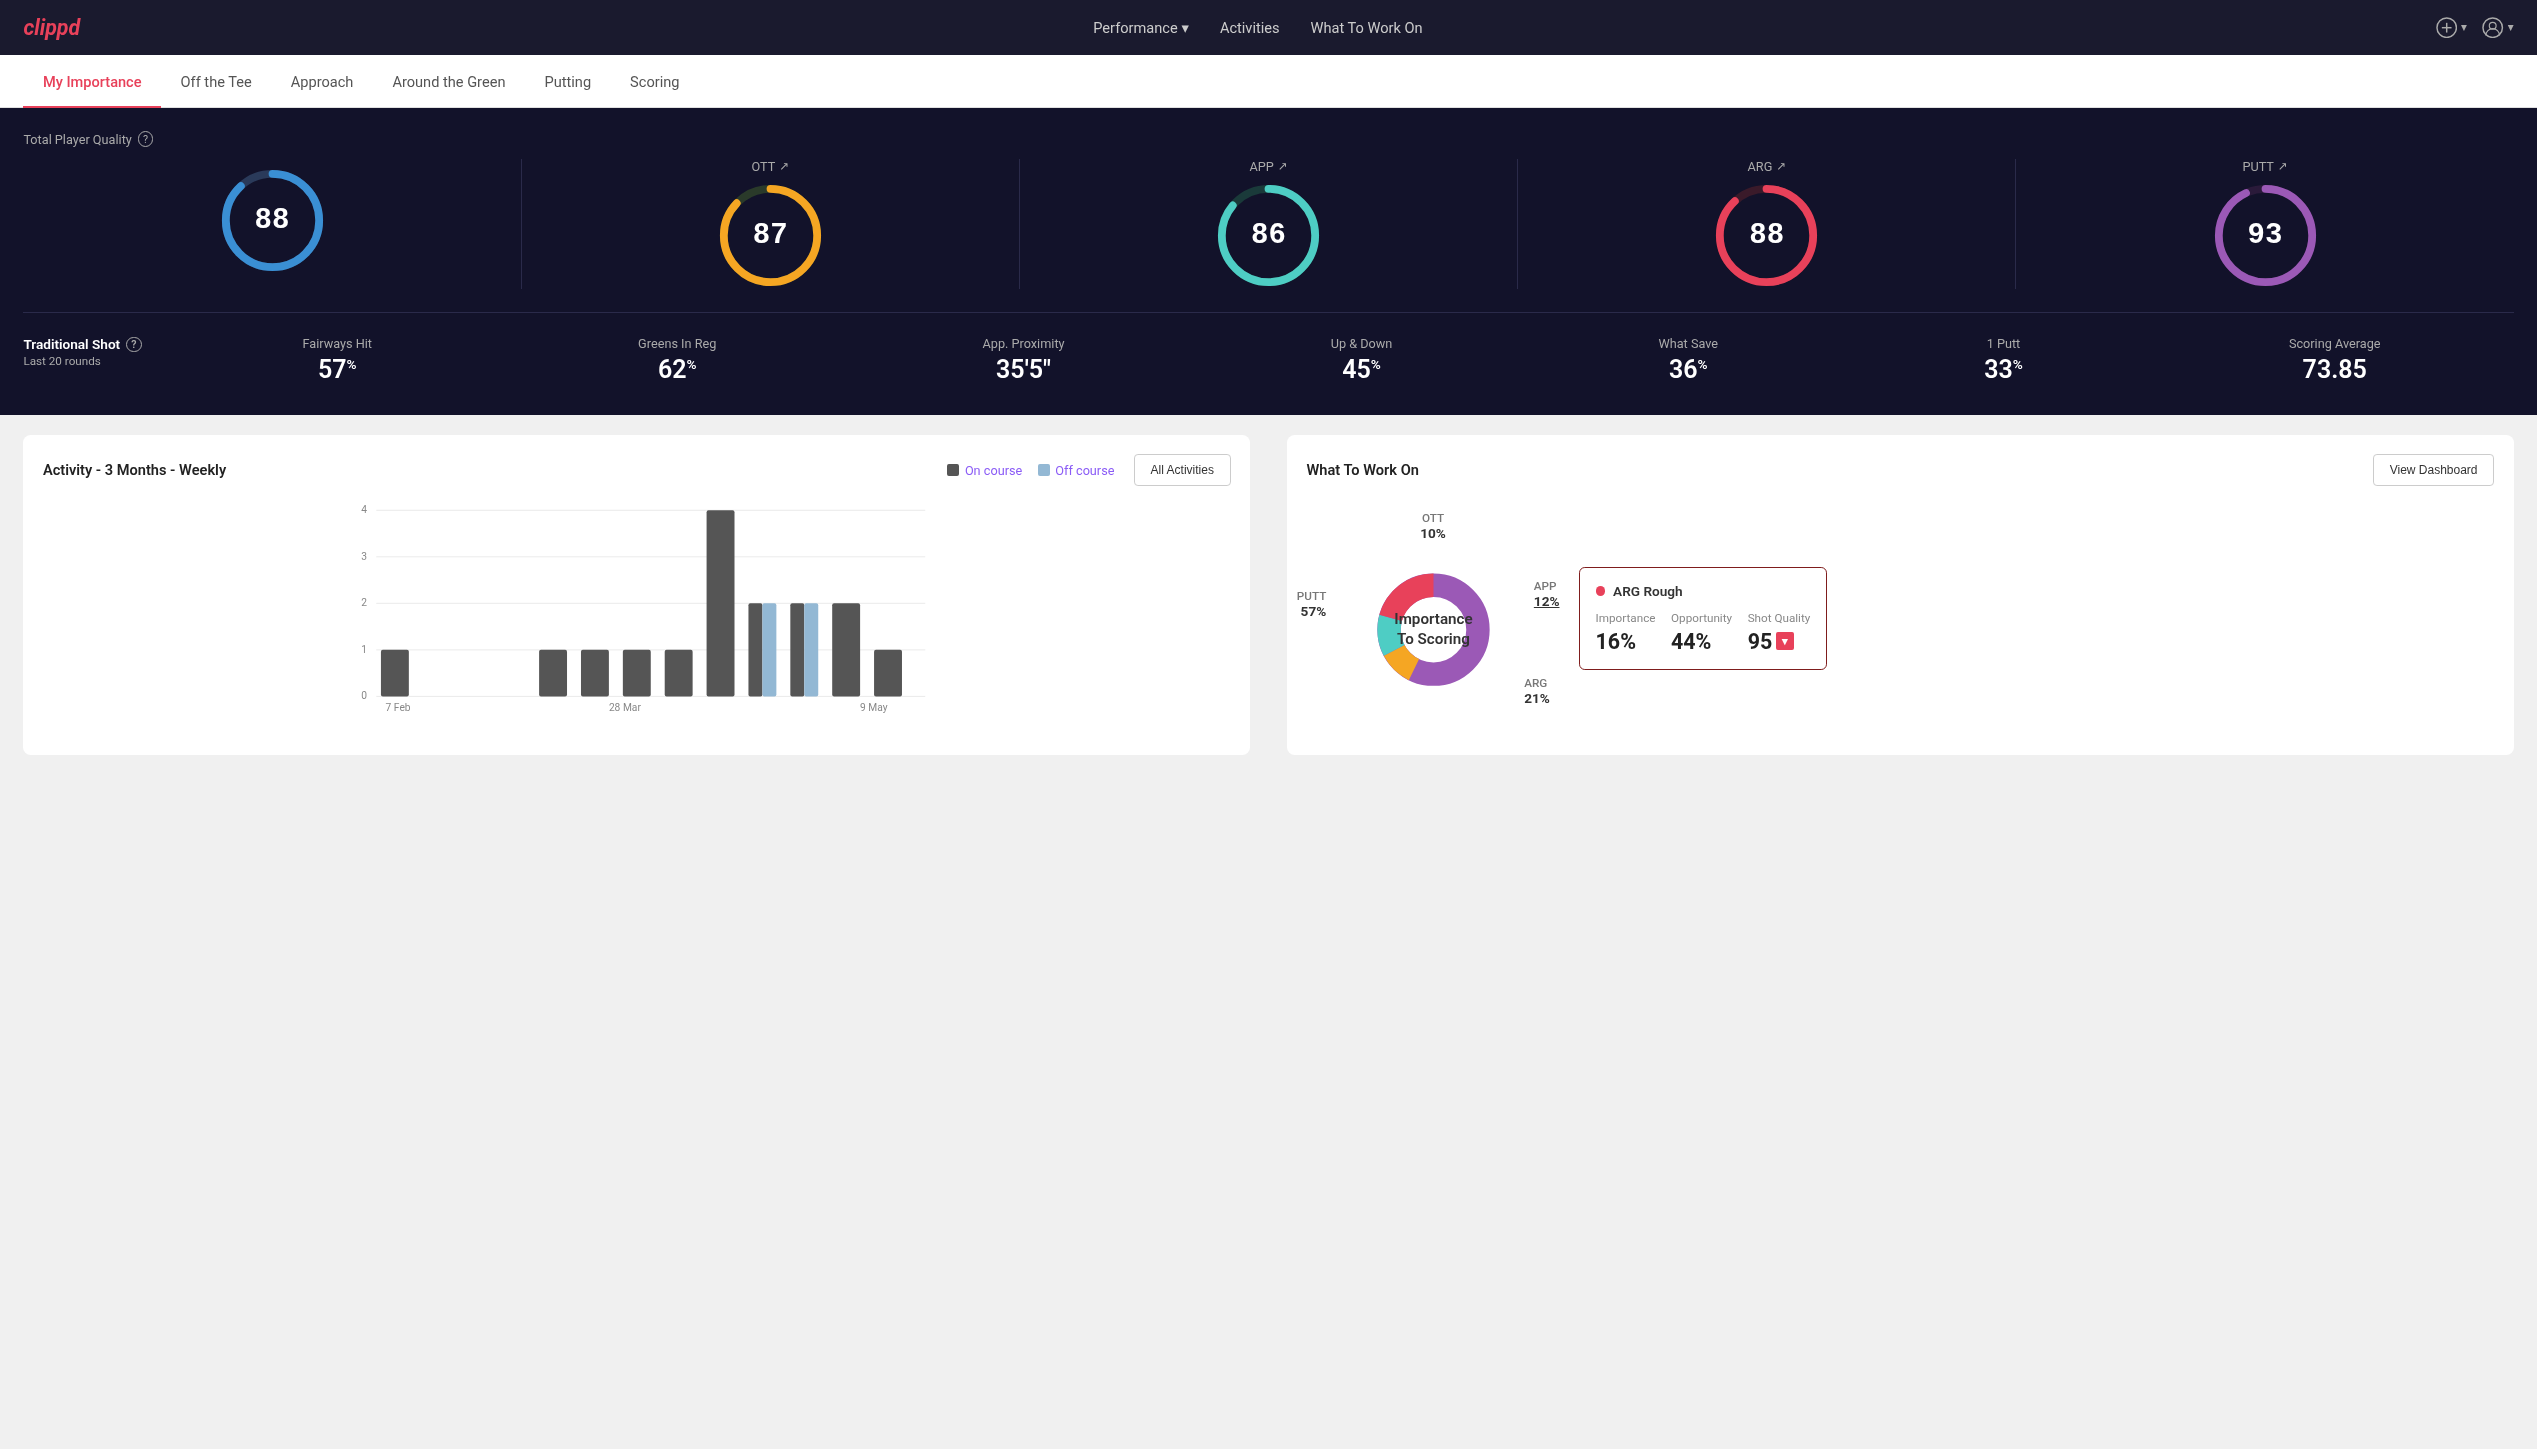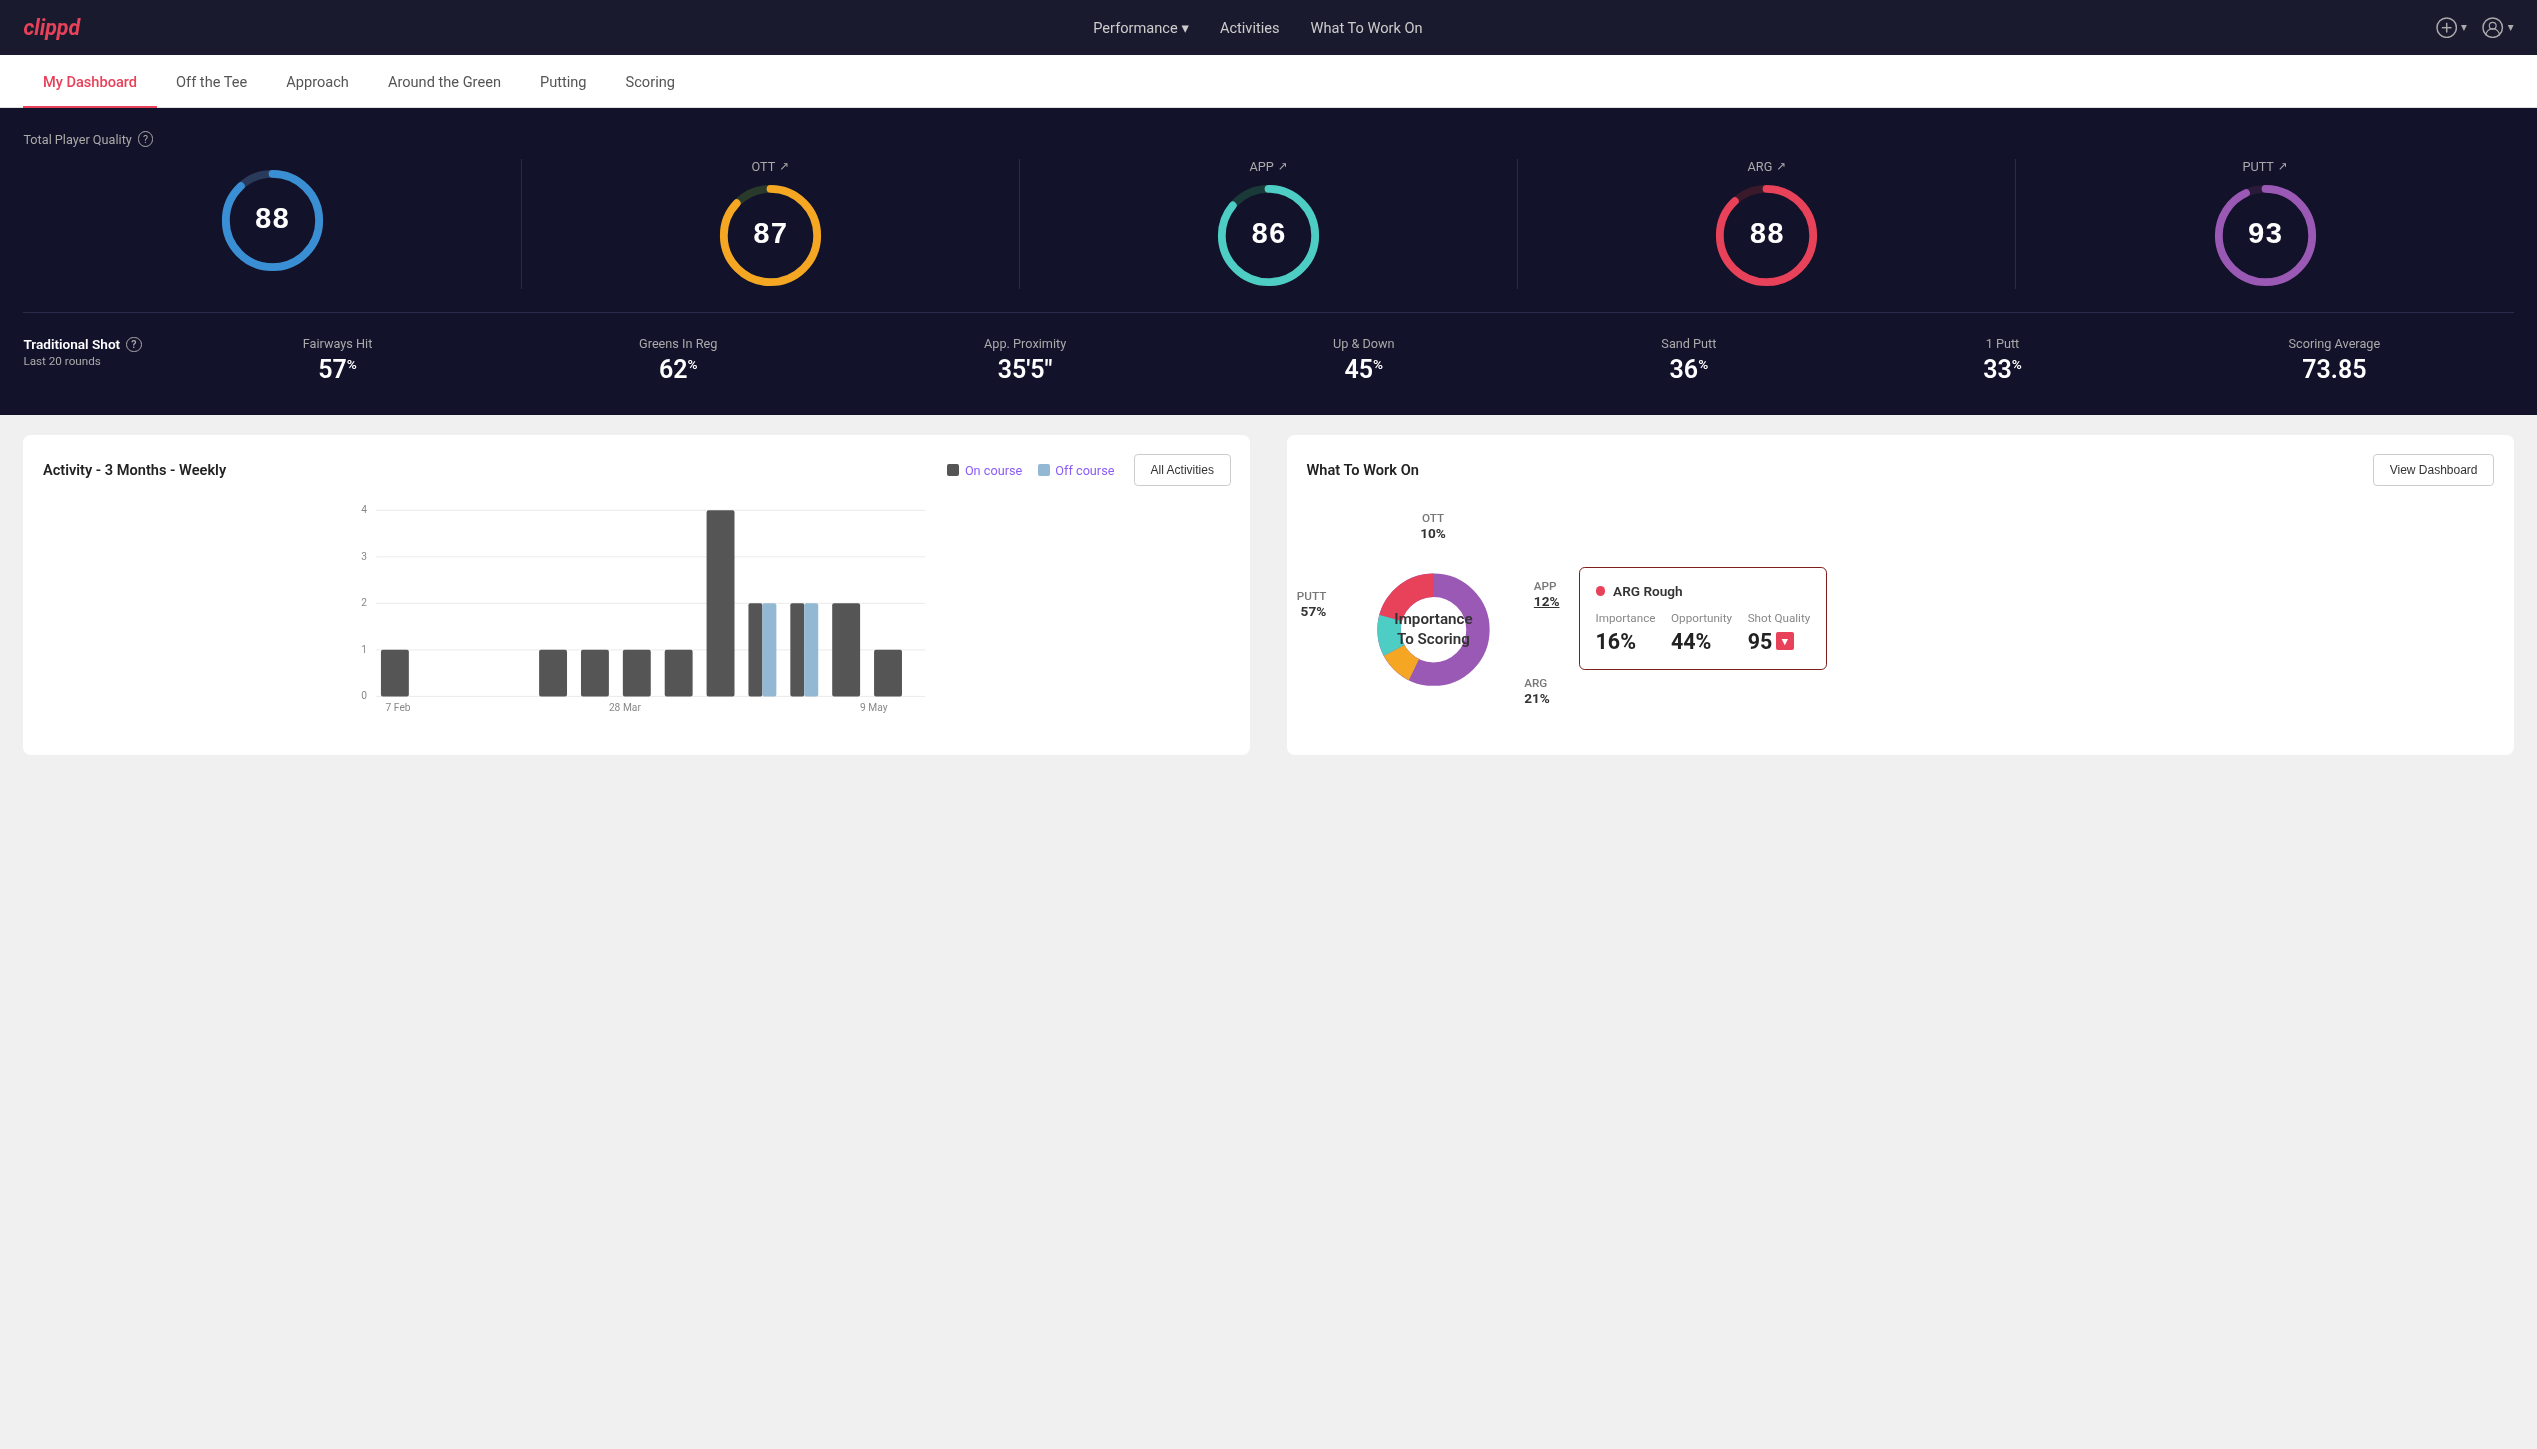--- a/index.html
+++ b/index.html
@@ -407,7 +407,7 @@
 
 <div class="tab-bar">
   <div class="tab-item active">
-    <span>My Dashboard</span>
+    <span>My Importance</span>
   </div>
   <div class="tab-item">
     <span>Off the Tee</span>

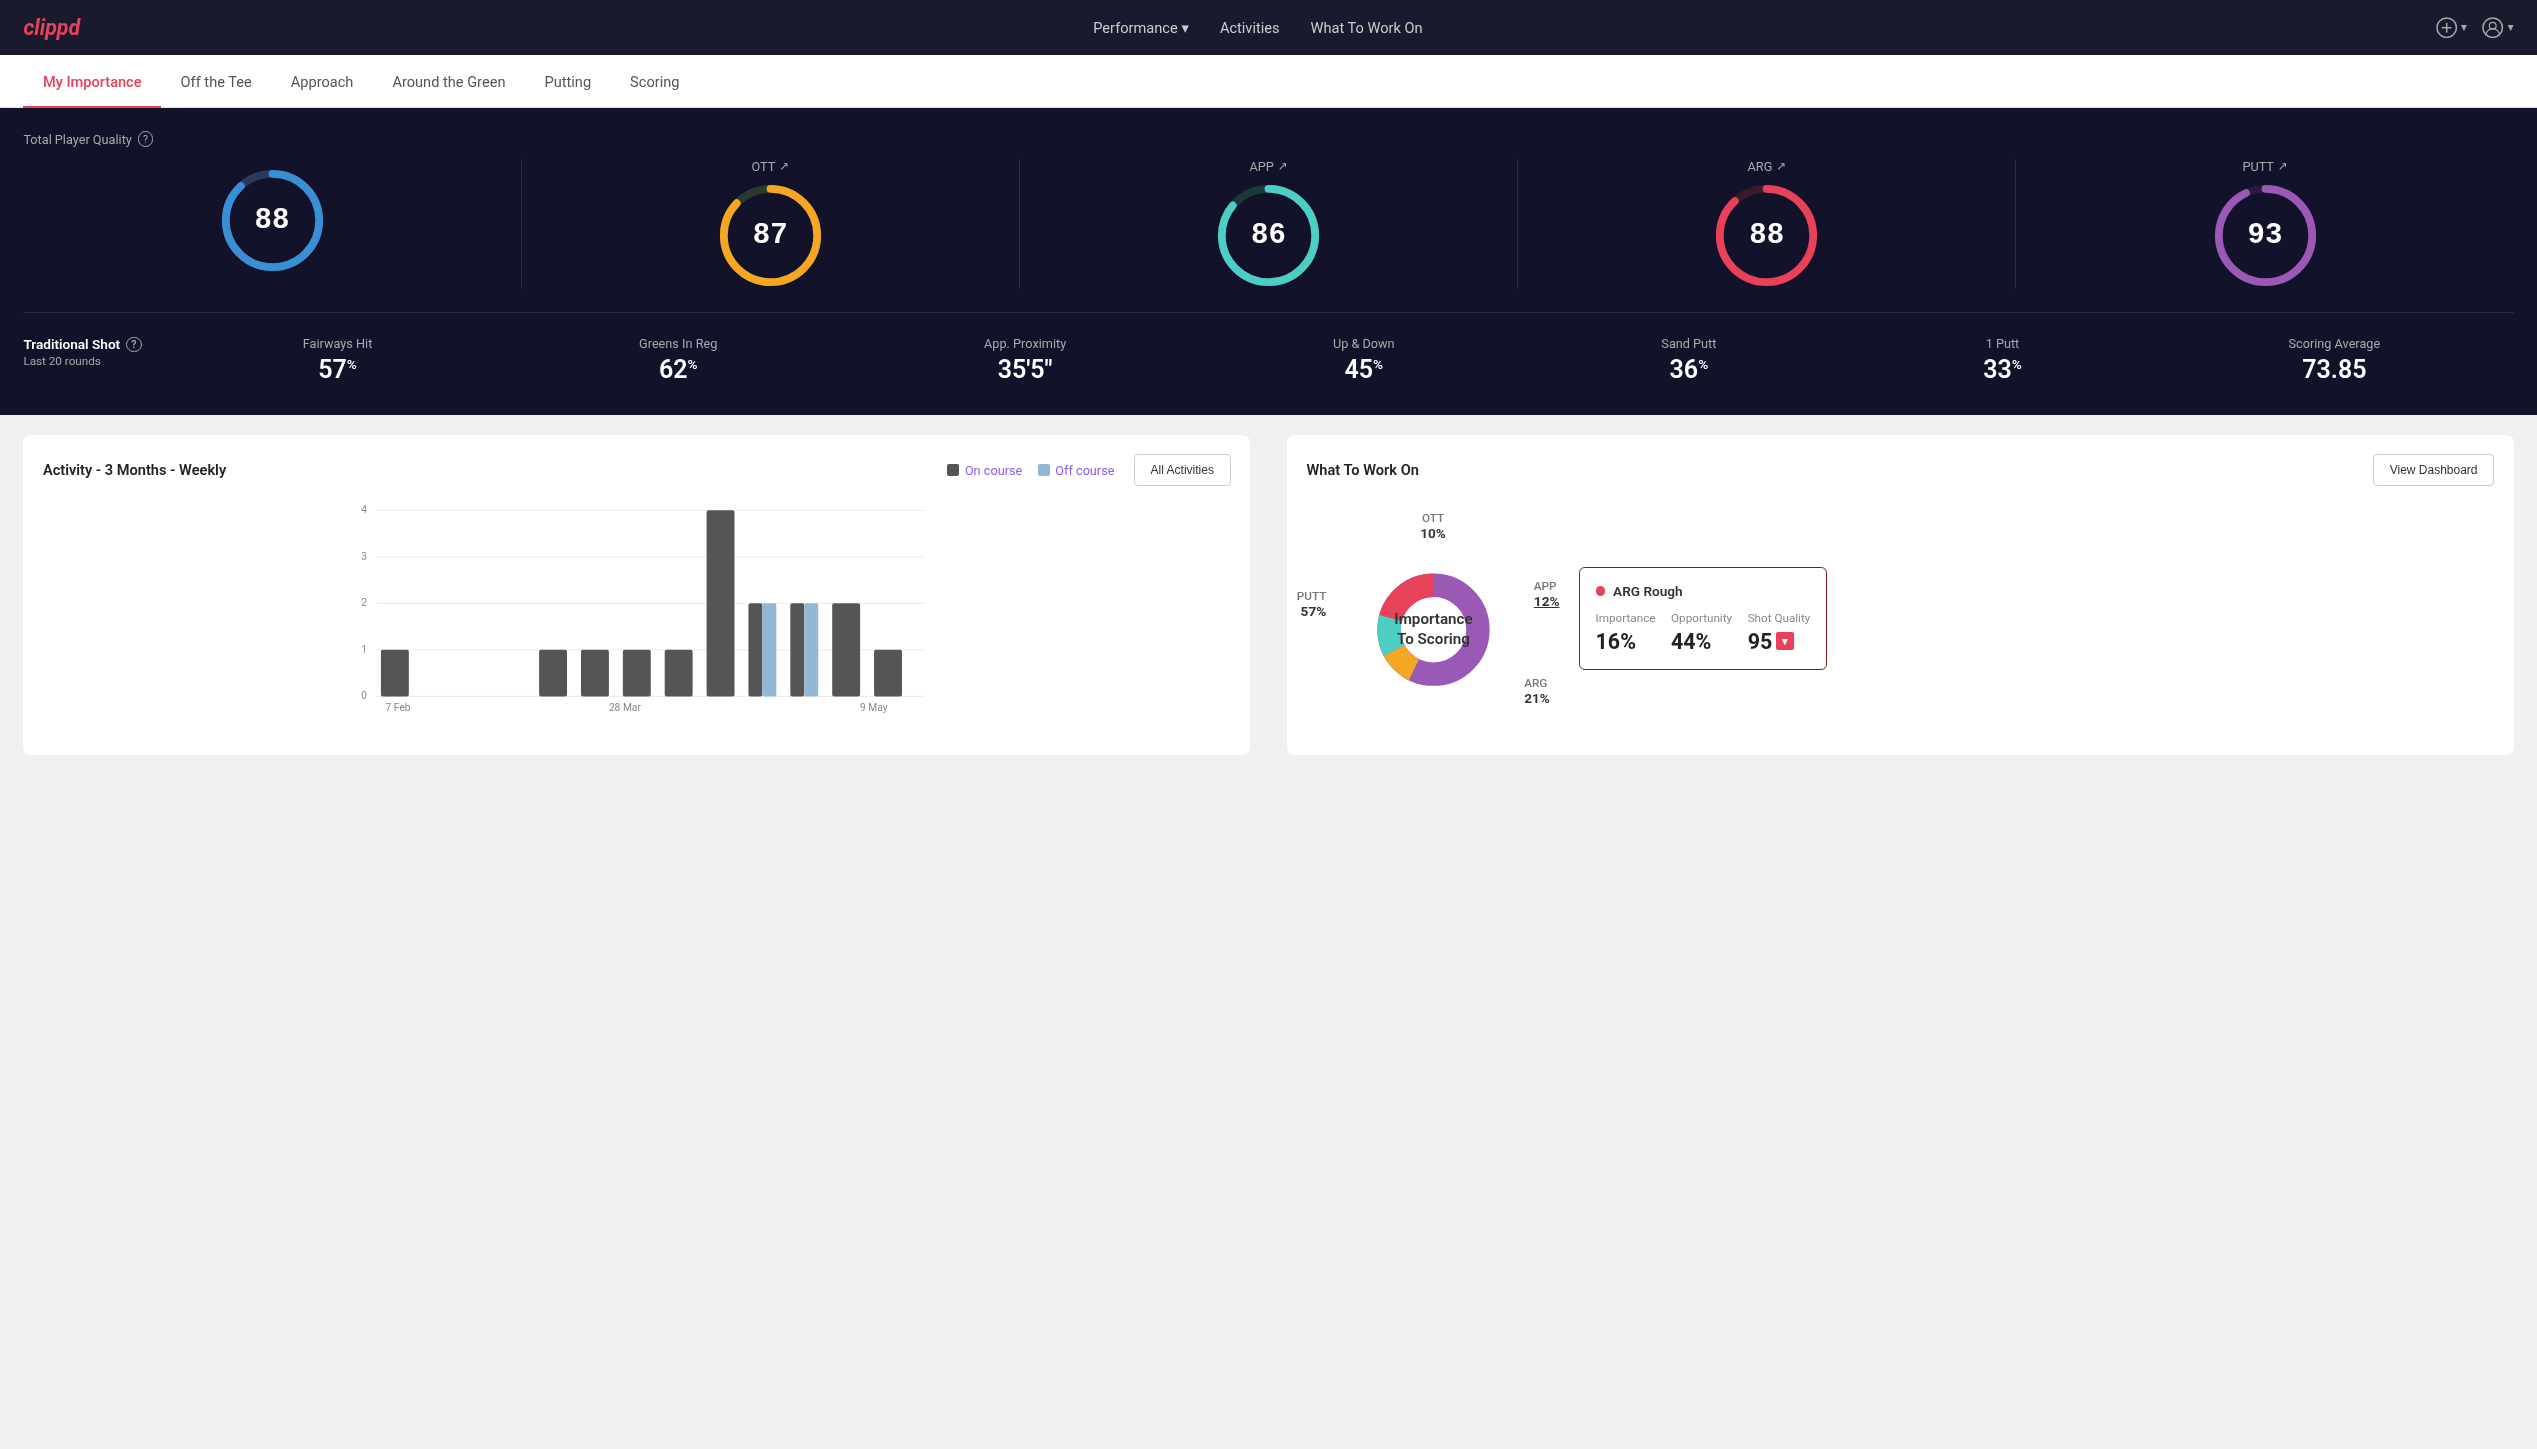--- a/index.html
+++ b/index.html
@@ -535,7 +535,7 @@
         <div class="trad-stat-value">45<sup>%</sup></div>
       </div>
       <div class="trad-stat">
-        <div class="trad-stat-label">Sand Putt</div>
+        <div class="trad-stat-label">What Save</div>
         <div class="trad-stat-value">36<sup>%</sup></div>
       </div>
       <div class="trad-stat">

